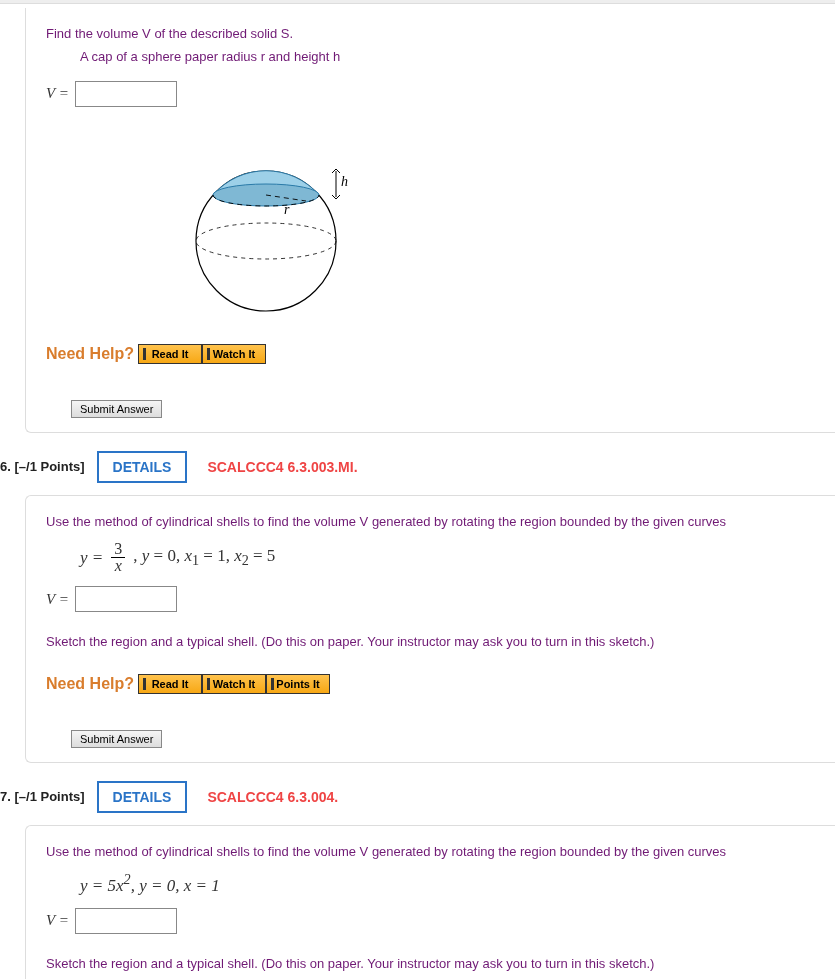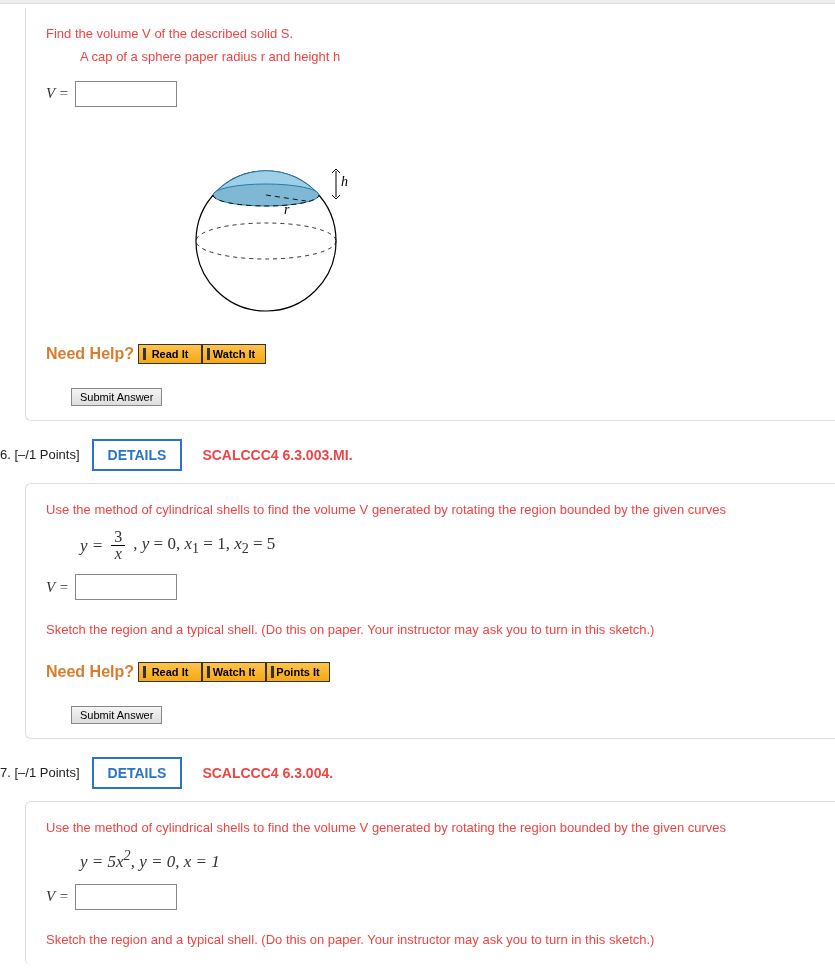--- a/index.html
+++ b/index.html
@@ -57,7 +57,7 @@
     margin-left: 8px;
   }
   .prompt {
-    color: #ef4444;
+    color: #701a75;
     line-height: 1.8;
   }
   .indent { margin-left: 34px; }

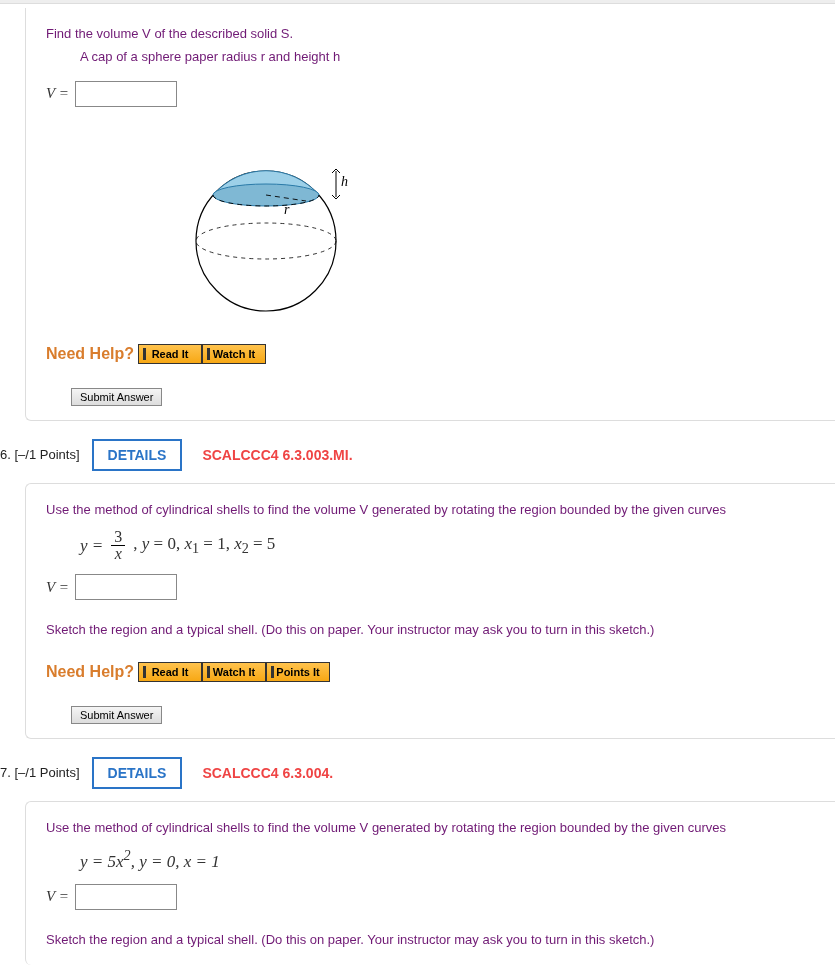--- a/index.html
+++ b/index.html
@@ -109,7 +109,7 @@
     width: 3px;
     background: #333;
   }
-  .submit-row { margin-top: 24px; padding-left: 25px; }
+  .submit-row { margin-top: 36px; padding-left: 25px; }
   .submit-btn {
     background: linear-gradient(#f5f5f5,#ddd);
     border: 1px solid #888;

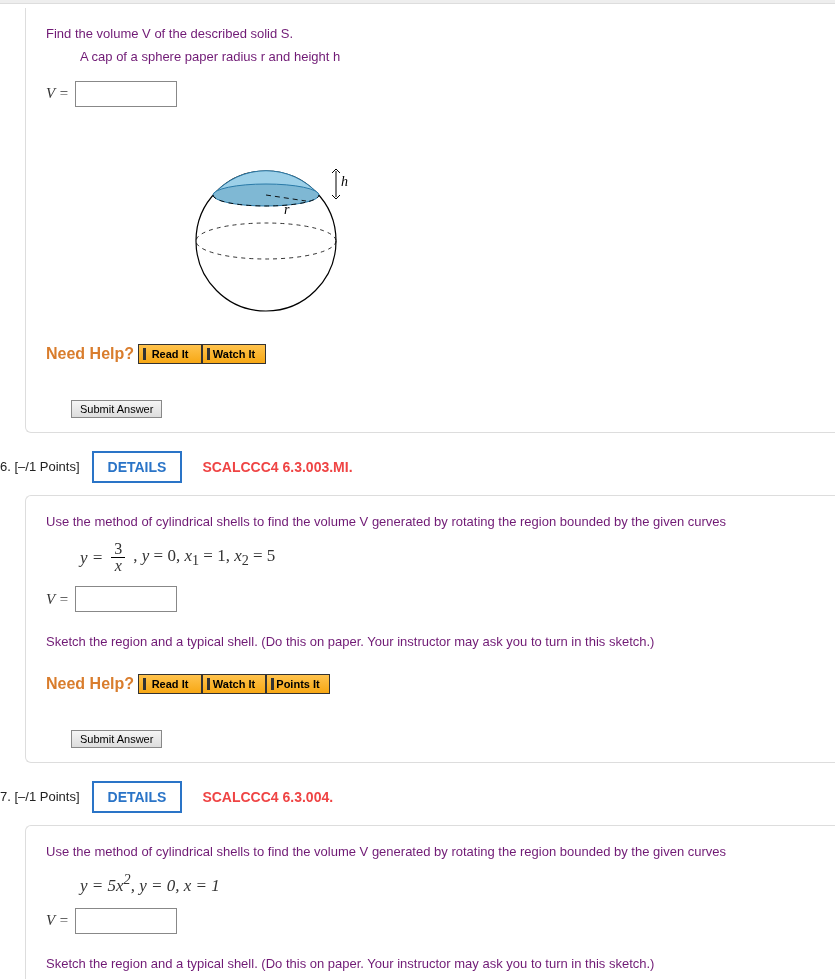--- a/index.html
+++ b/index.html
@@ -36,7 +36,7 @@
     margin: 18px 0 12px 0;
   }
   .qnum {
-    font-weight: normal;
+    font-weight: bold;
     color: #222;
     font-size: 13px;
   }

